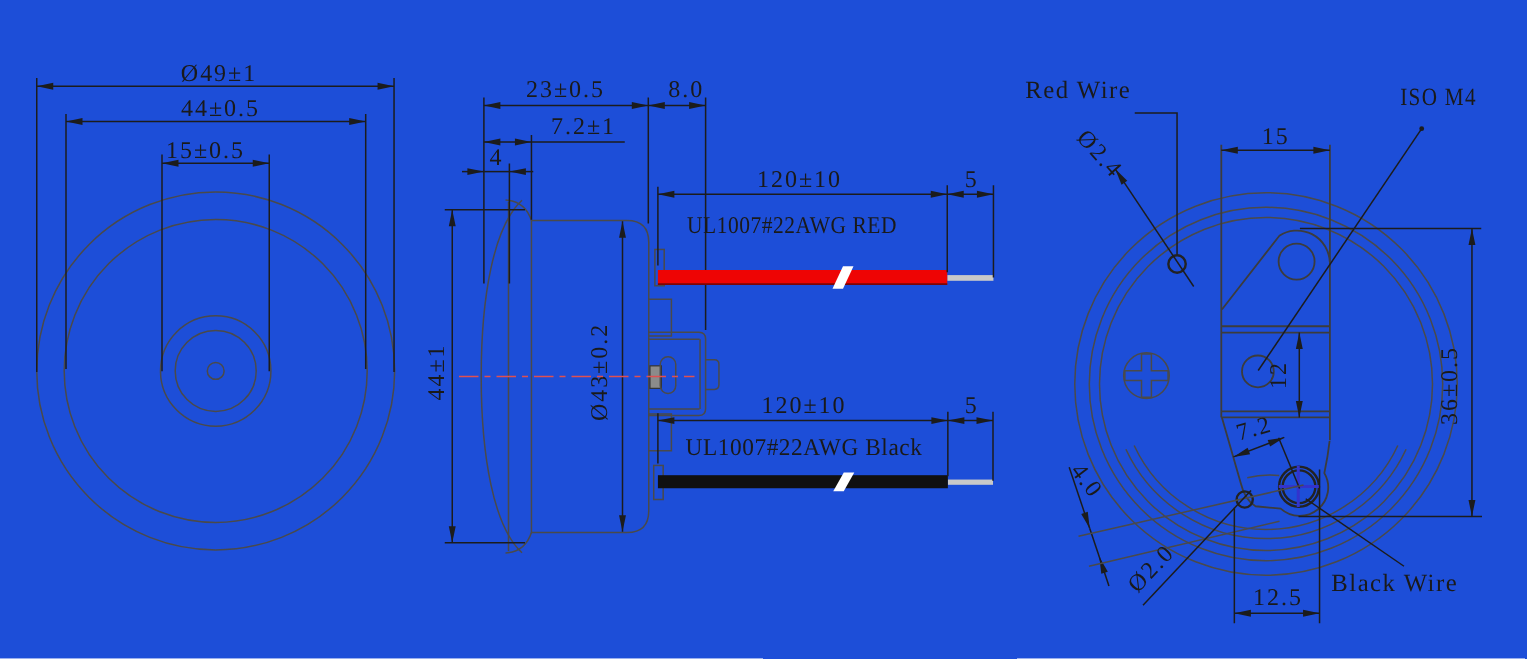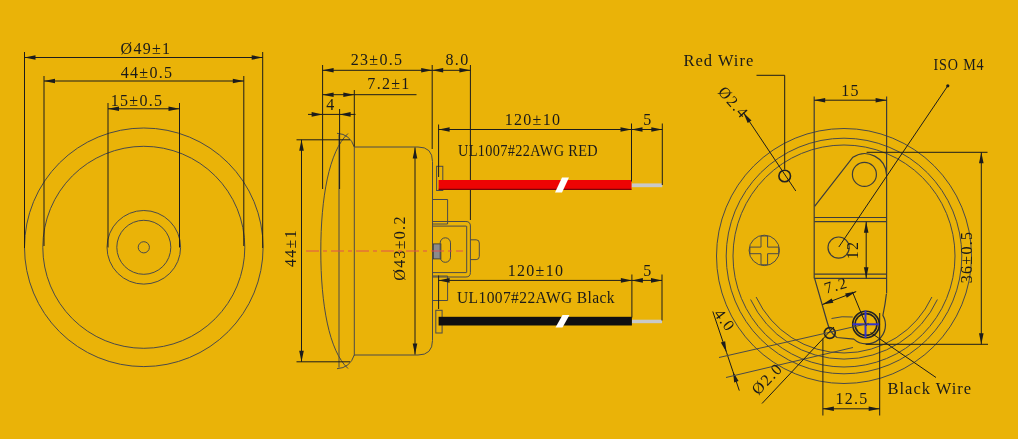--- a/index.html
+++ b/index.html
@@ -3,7 +3,7 @@
 <meta charset="utf-8">
 <style>
   html,body{margin:0;padding:0;background:#ffffff;}
-  .canvas{position:relative;width:1018px;height:439px;background:#eab308;overflow:hidden;}
+  .canvas{position:relative;width:1018px;height:439px;background:#1d4ed8;overflow:hidden;}
   svg{display:block;}
   text{font-family:"Liberation Serif", serif; fill:#1a1a1a;}
   .dimtxt{font-size:16px;letter-spacing:1.3px;}

